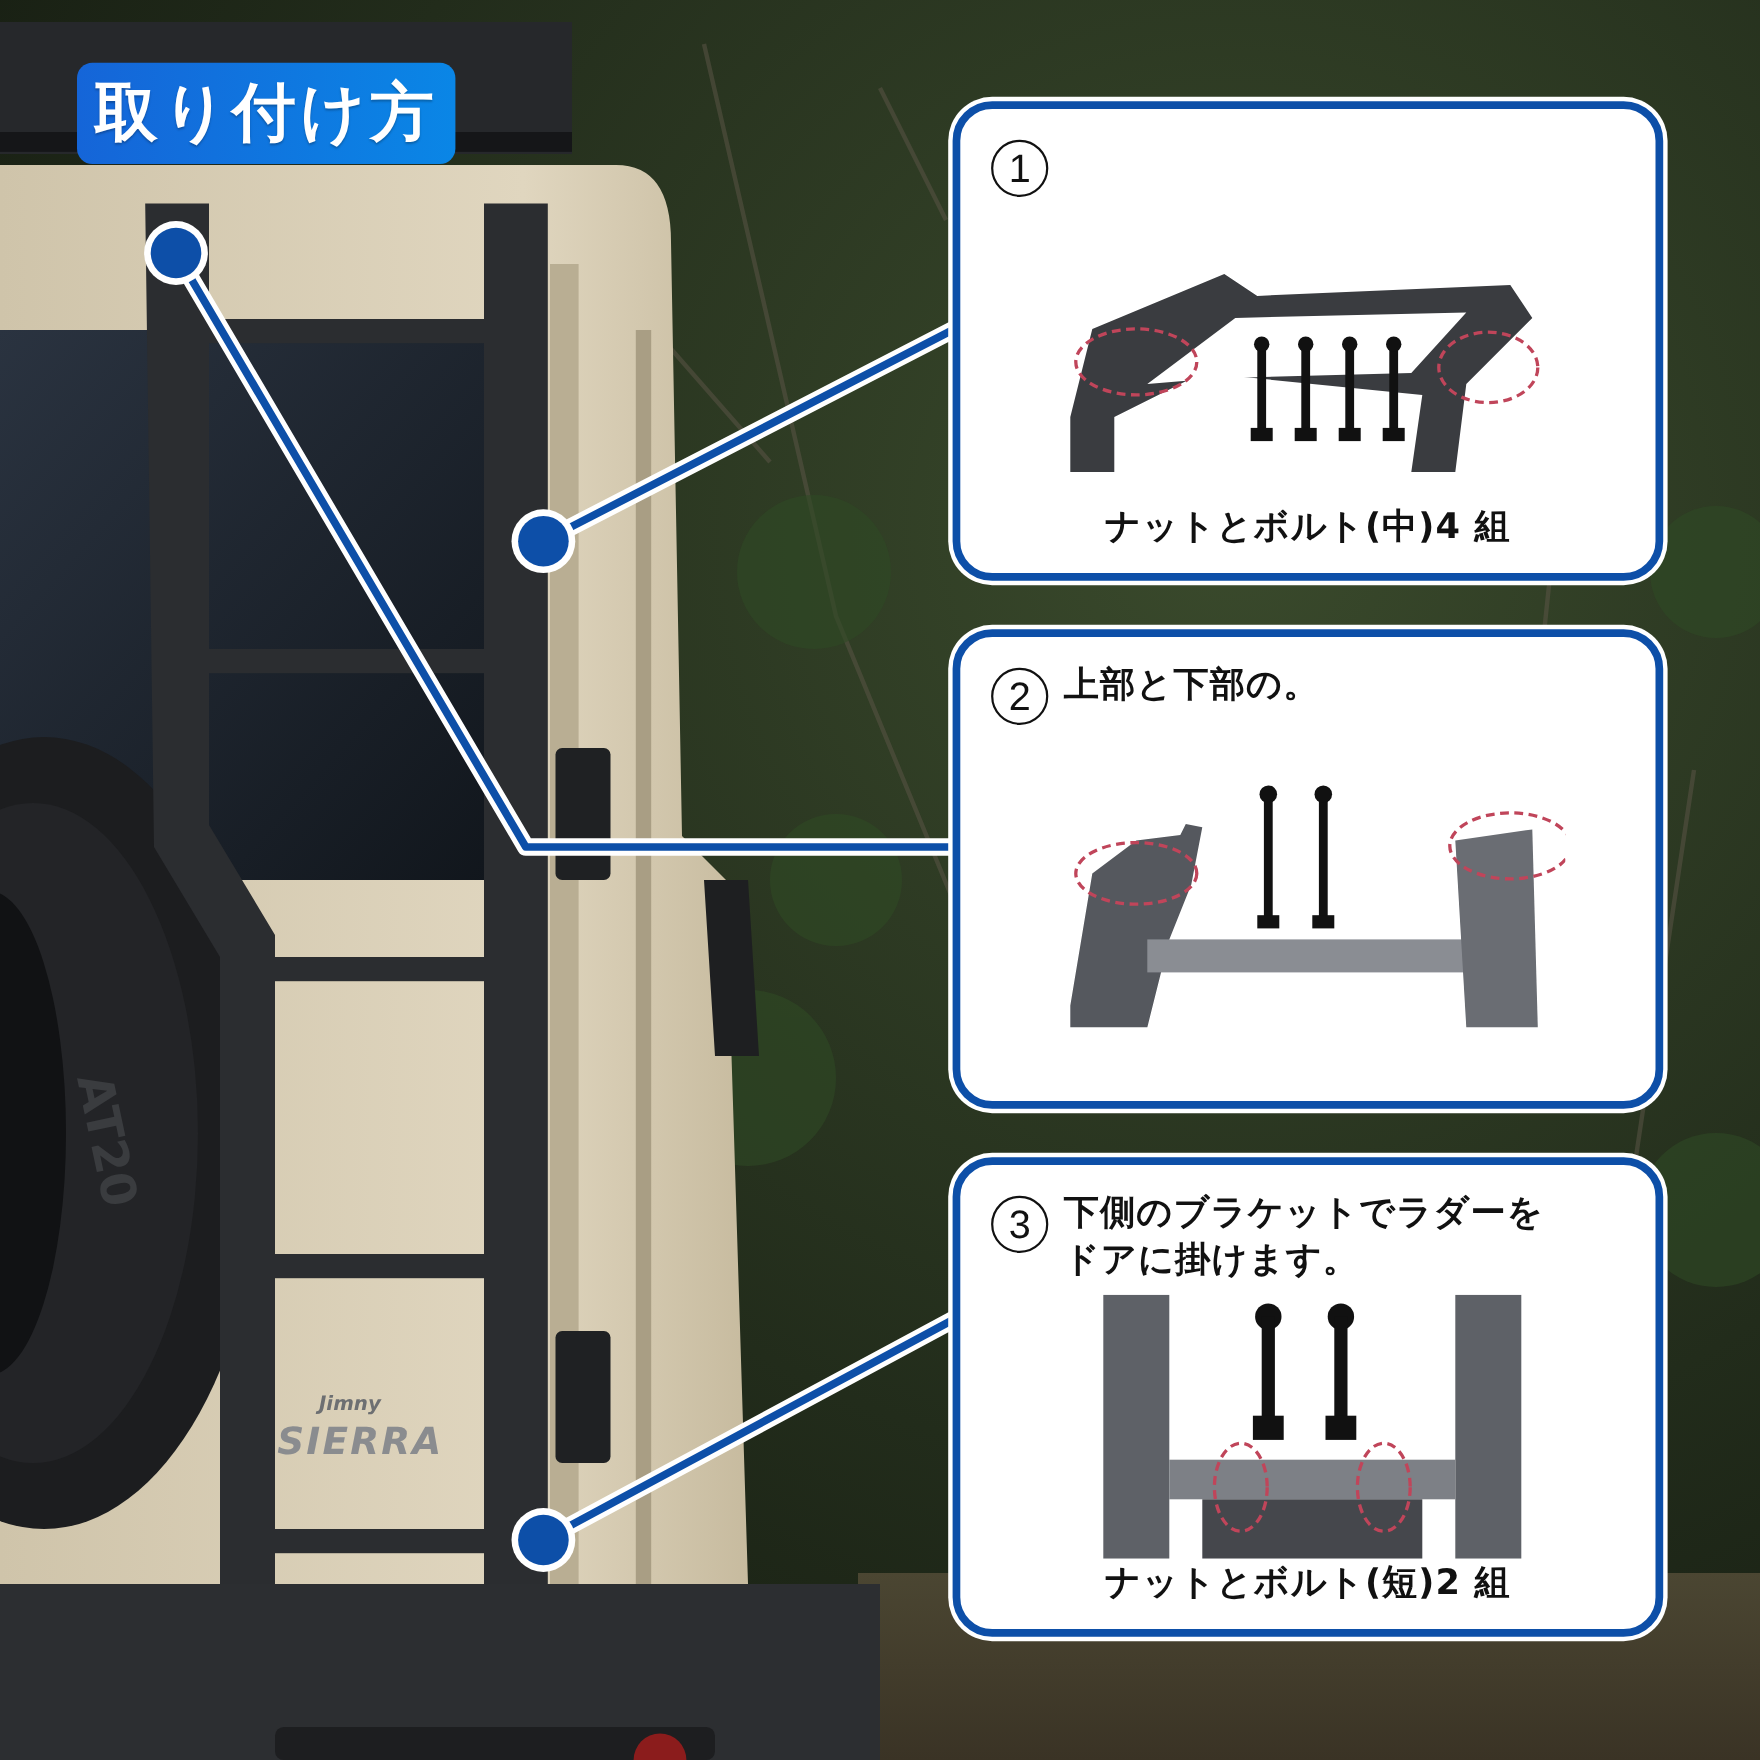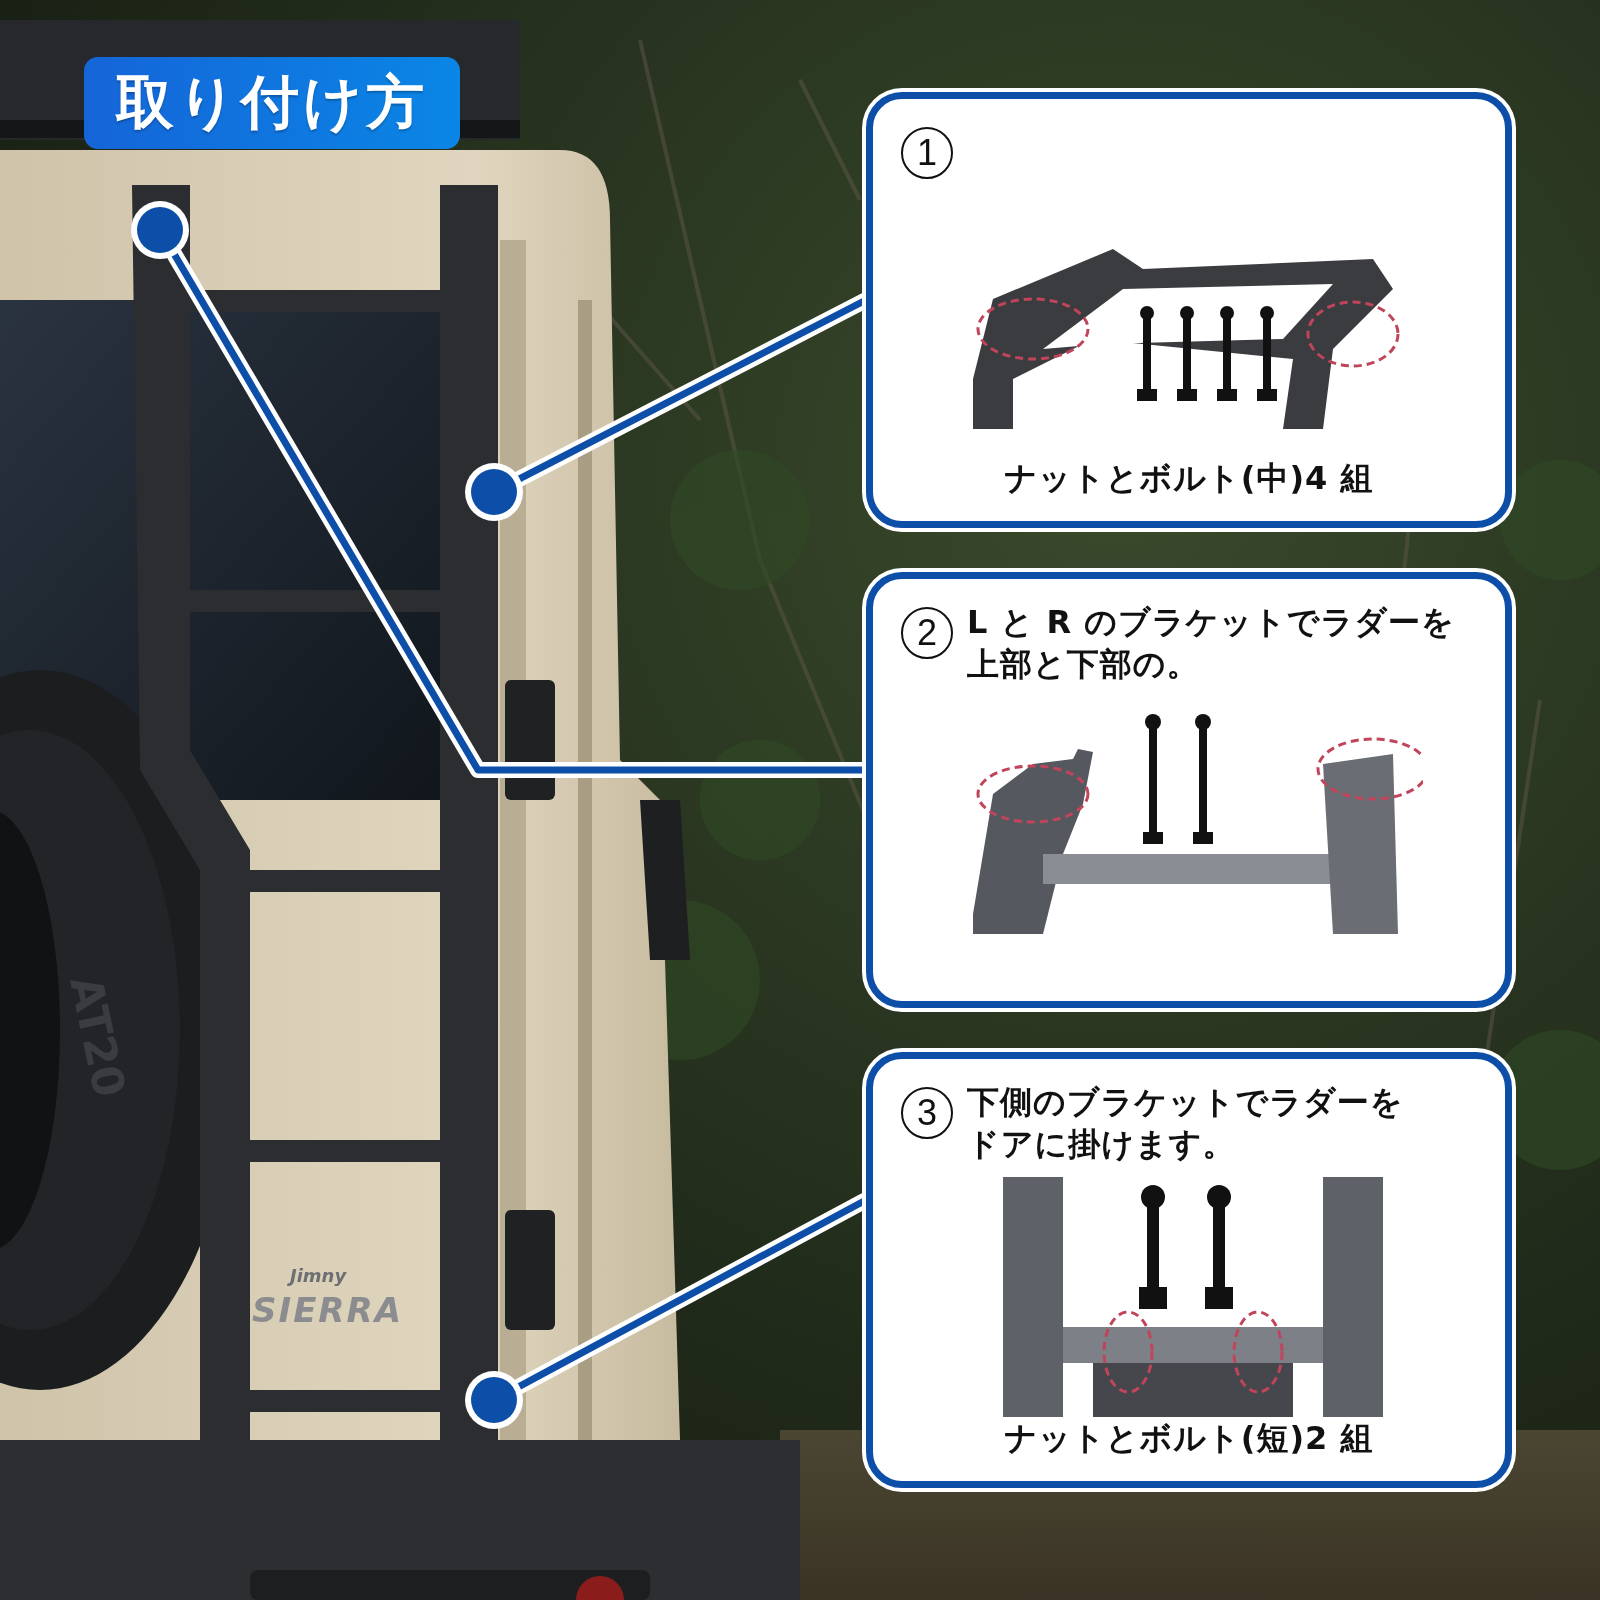--- a/index.html
+++ b/index.html
@@ -12,7 +12,7 @@
   .scene svg { position: absolute; inset: 0; }
 
   .title-badge {
-    position: absolute; left: 84px; top: 57px; width: 376px; height: 92px;
+    position: absolute; left: 70px; top: 57px; width: 344px; height: 92px;
     border-radius: 14px;
     background: linear-gradient(90deg, #1565d8 0%, #0a86e6 100%);
     display: flex; align-items: center; justify-content: center;

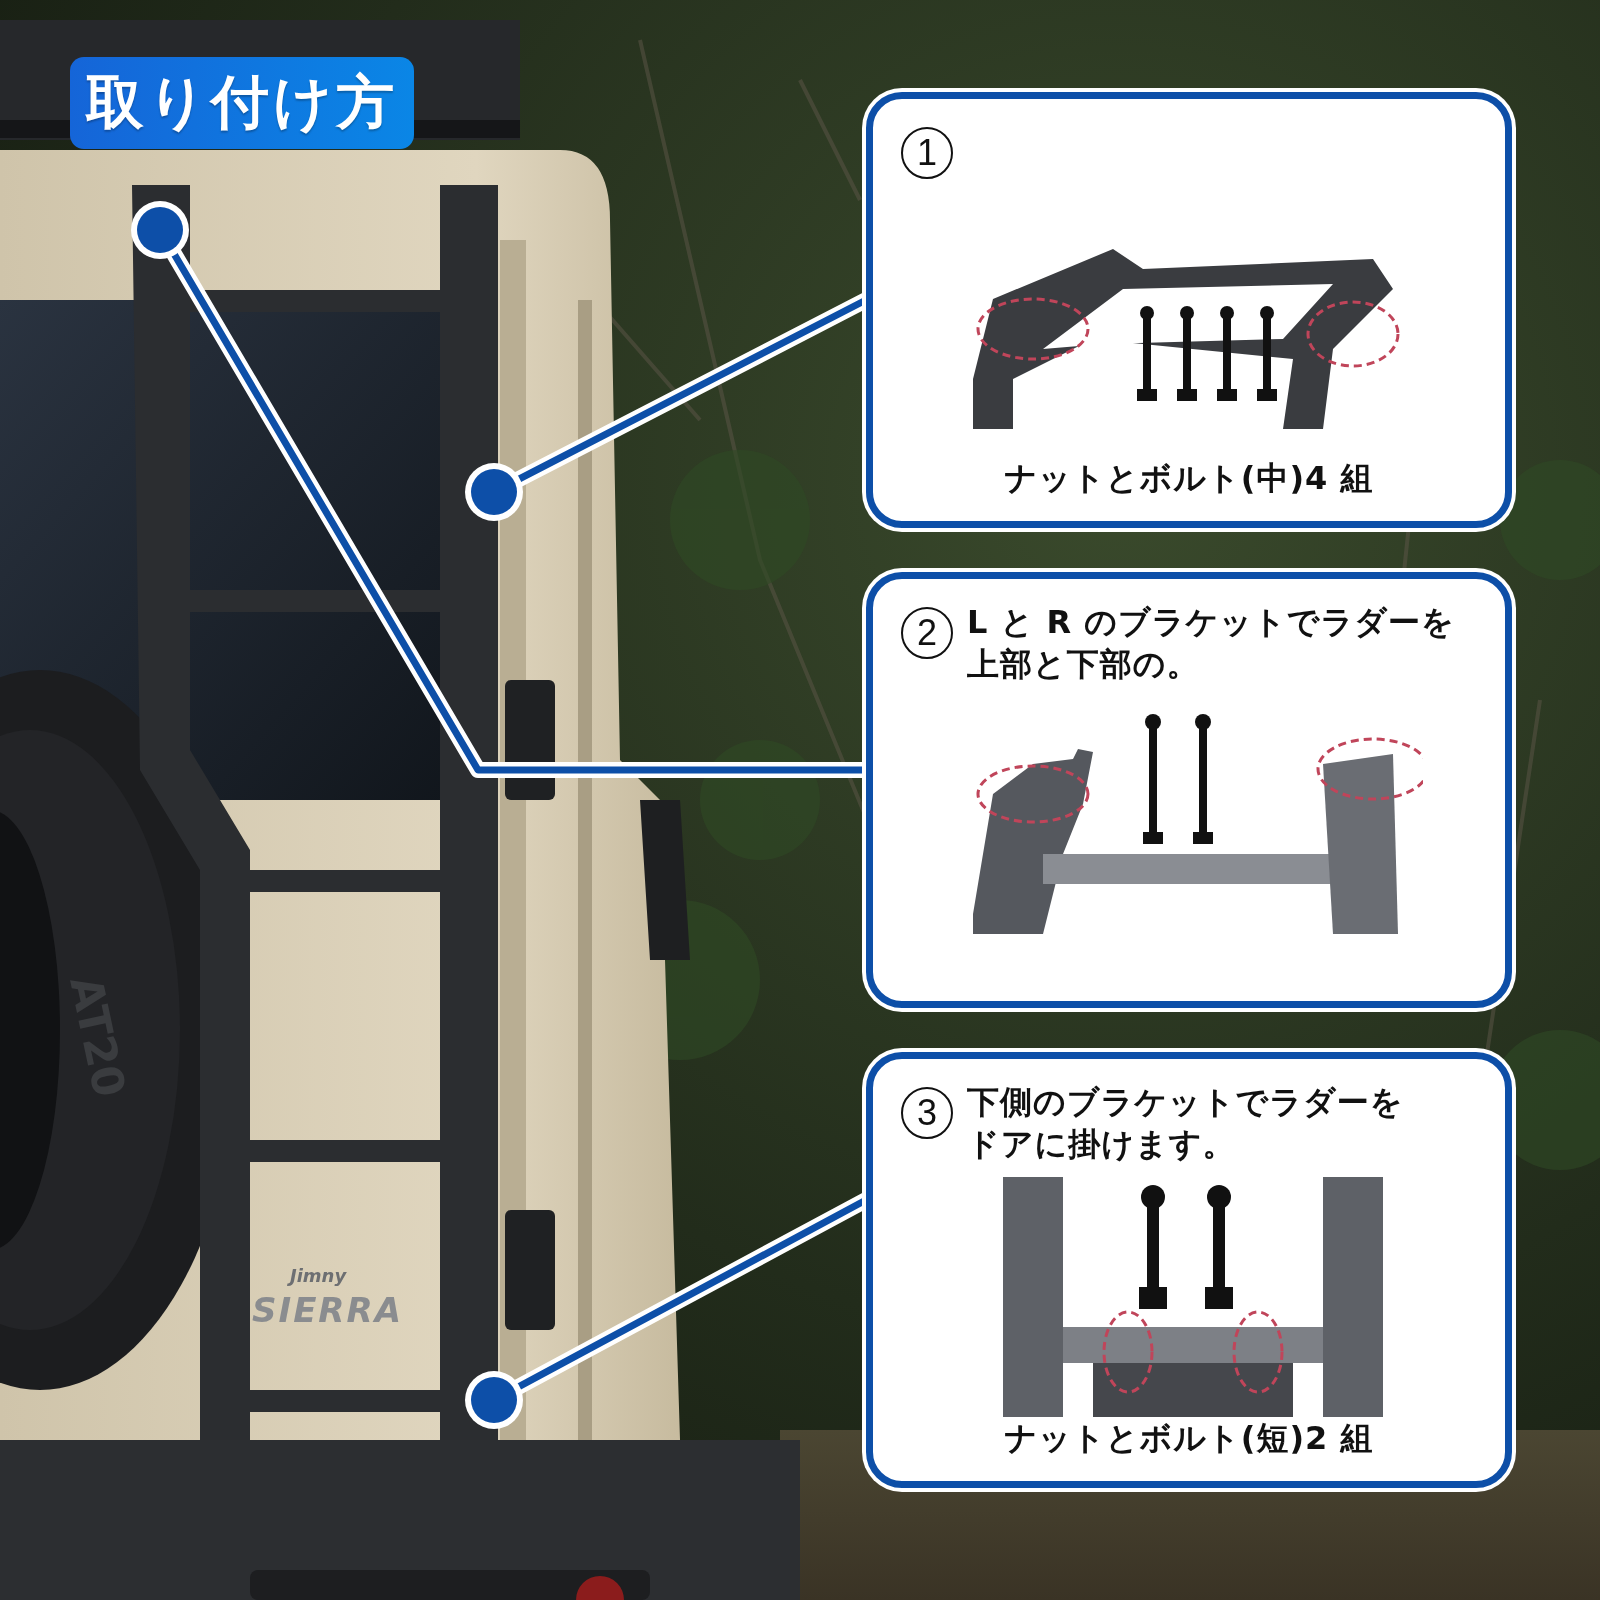--- a/index.html
+++ b/index.html
@@ -198,7 +198,6 @@
   <div class="head">
     <div class="num">2</div>
     <div class="text">
-      <div>L と R のブラケットでラダーを</div>
       <div>上部と下部の。</div>
     </div>
   </div>

